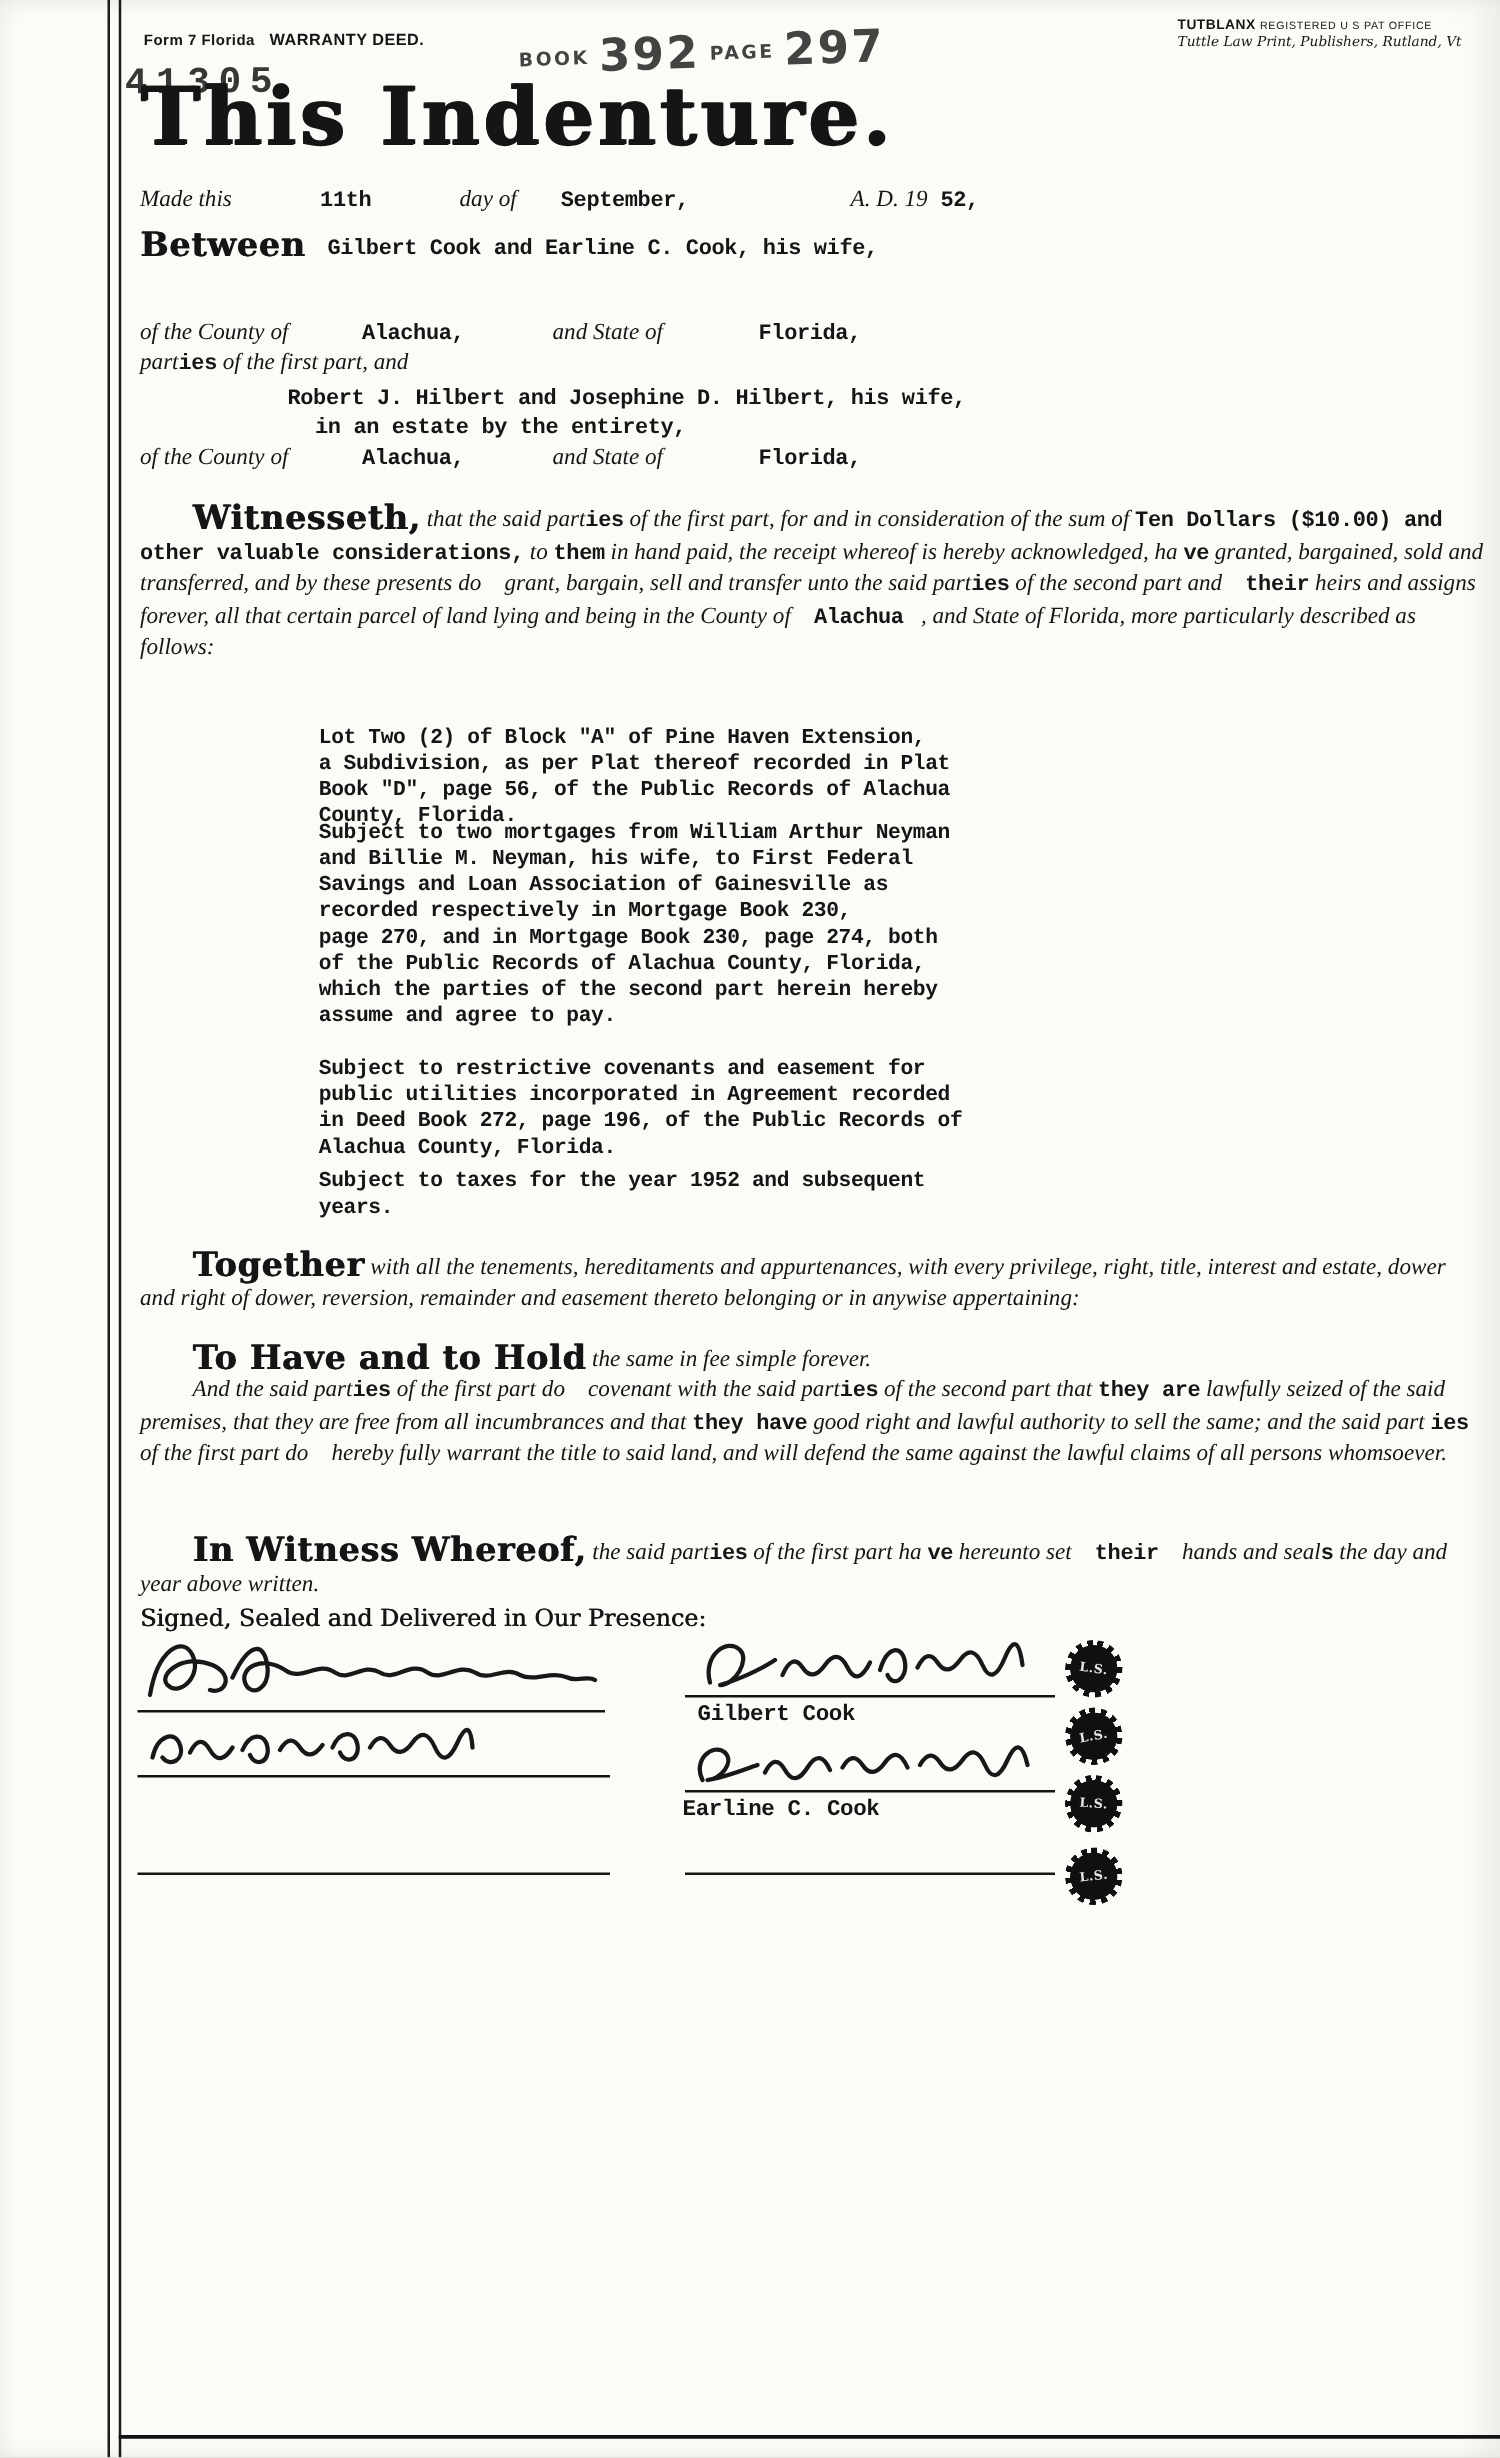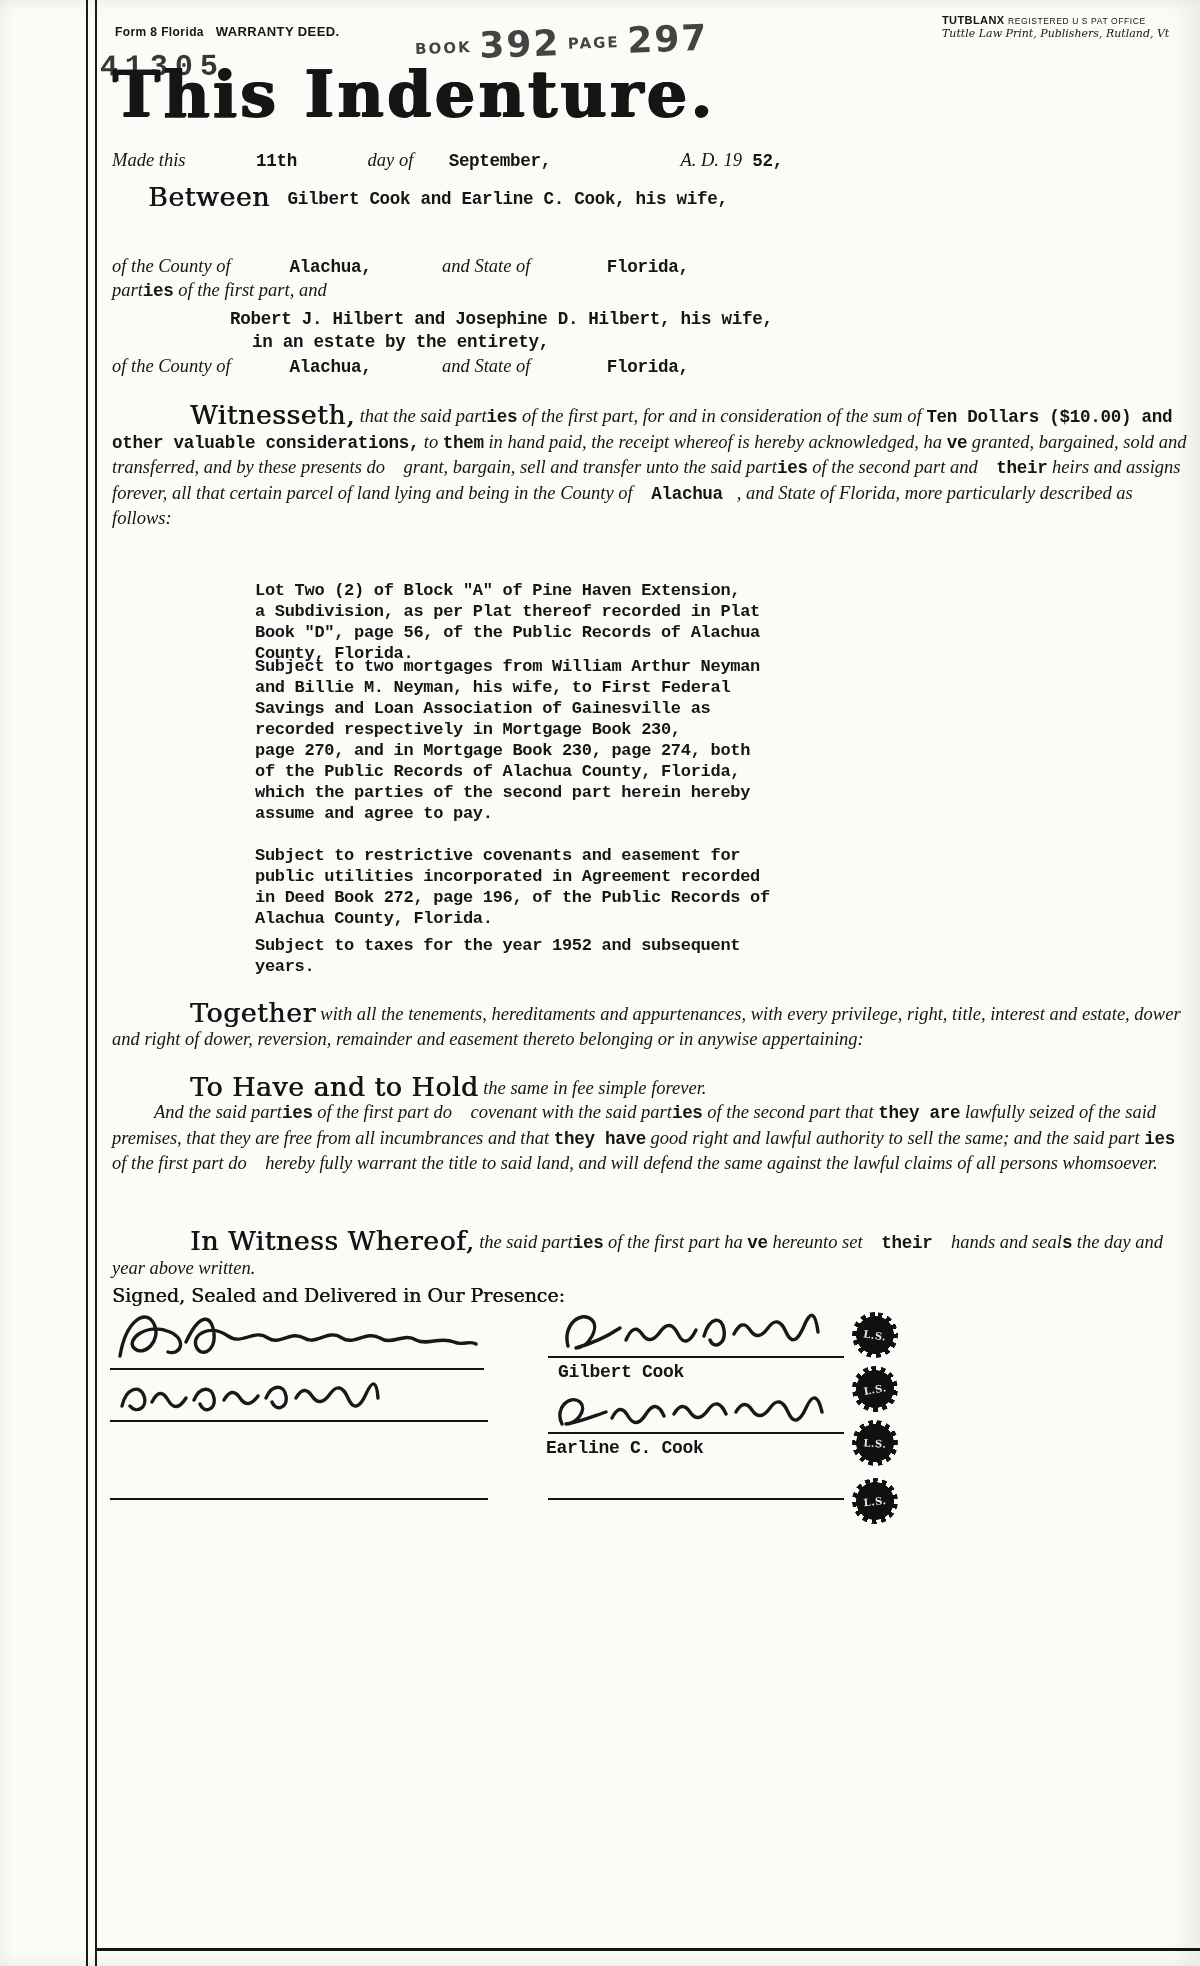--- a/index.html
+++ b/index.html
@@ -89,7 +89,7 @@
   <div class="bottom-rule"></div>
 
   <div class="form-label">
-    <span>Form 8 Florida</span>
+    <span>Form 7 Florida</span>
     <span class="deed">WARRANTY DEED.</span>
   </div>
 

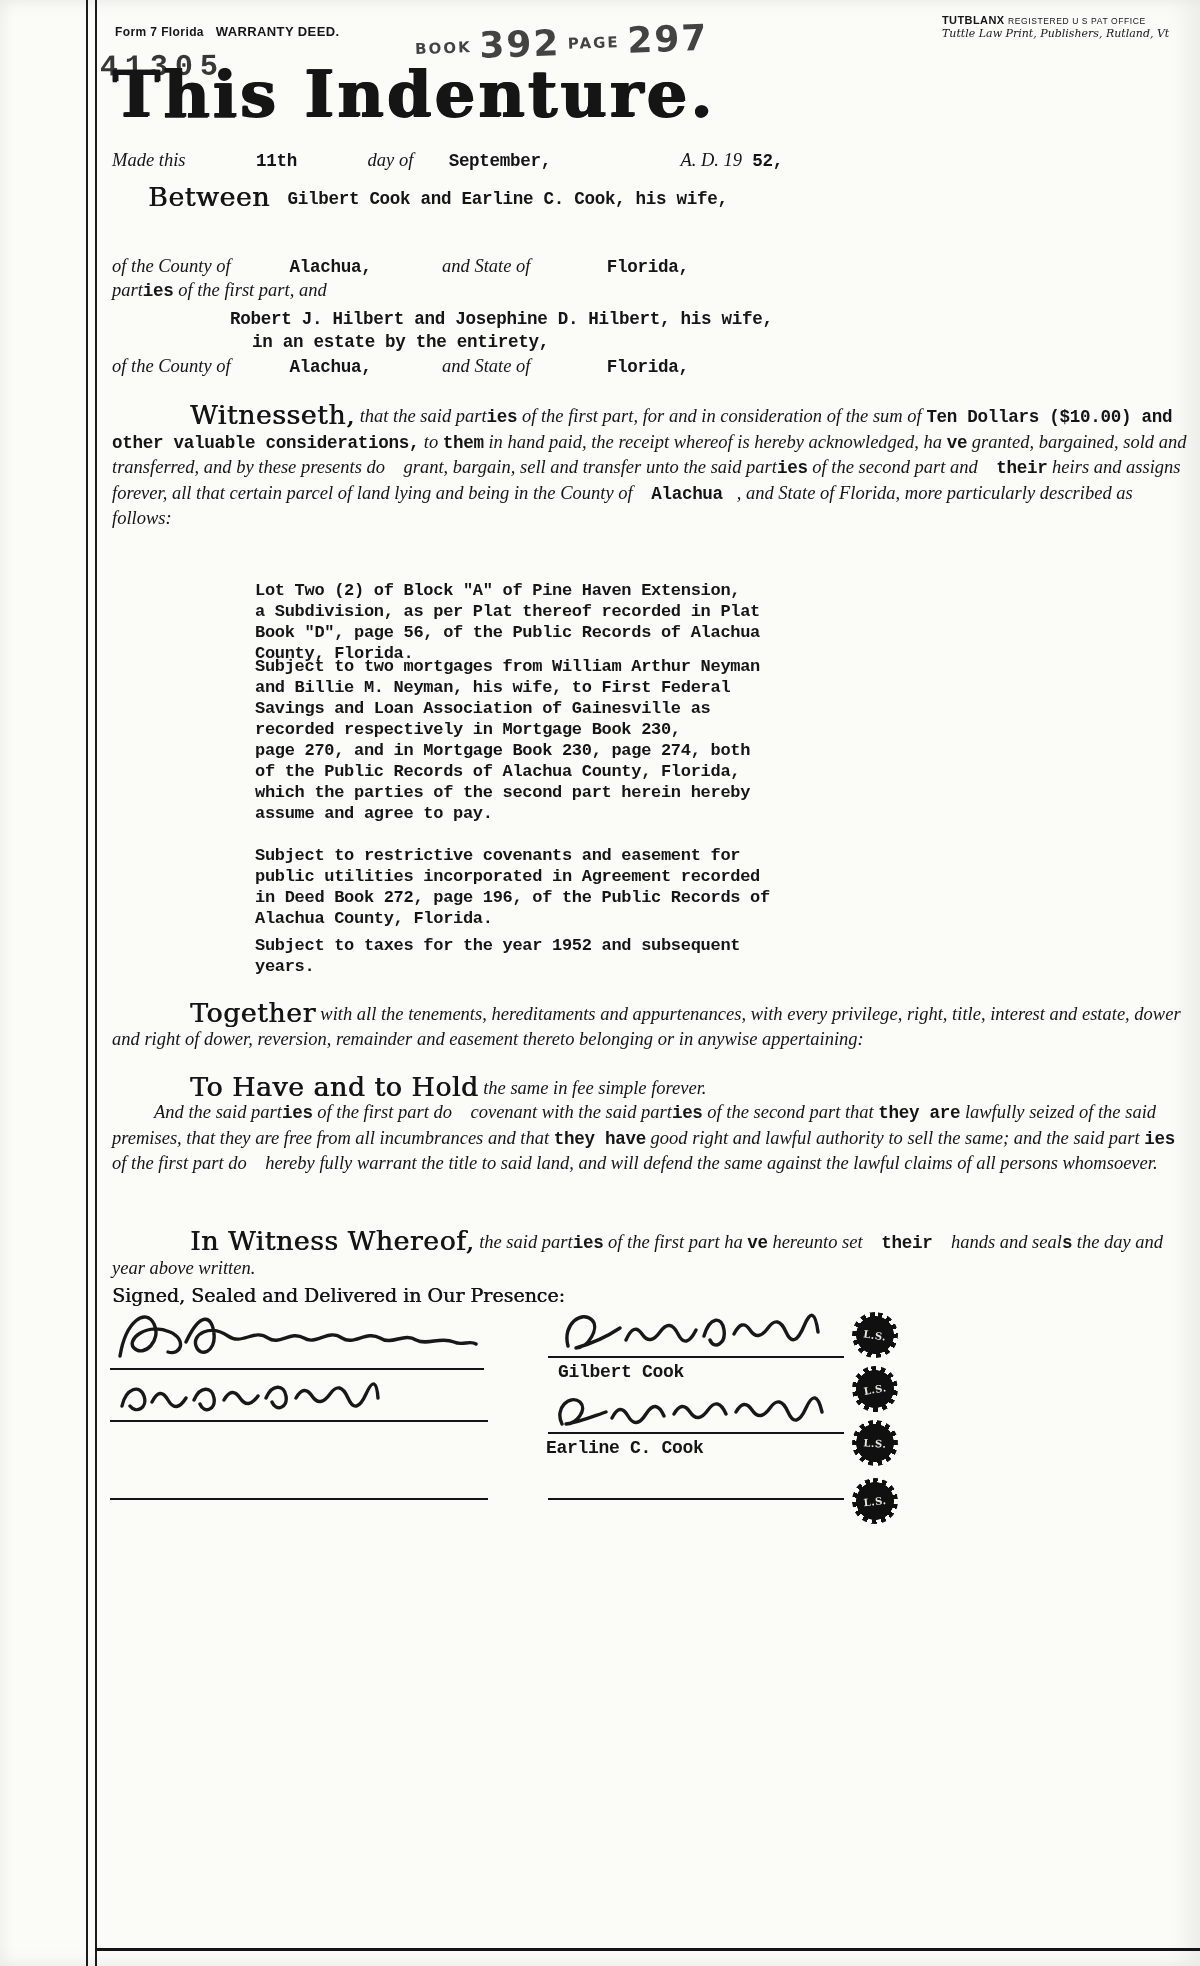--- a/index.html
+++ b/index.html
@@ -51,7 +51,7 @@
   .seg-form{font-family:Liberation Serif, serif;font-style:italic;}
   .seg-gap{font-family:"DejaVu Serif",serif;}
   .seg-typed{font-family:"Liberation Mono",monospace;font-weight:700;font-style:normal;font-size:.95em;letter-spacing:-.3px;}
-  .seg-head{font-family:"DejaVu Serif",serif;font-weight:400;font-style:normal;font-size:1.45em;line-height:1;vertical-align:-2px;letter-spacing:.5px;text-shadow:.6px 0 0 #151515;margin-left:36px;}
+  .seg-head{font-family:"DejaVu Serif",serif;font-weight:700;font-style:normal;font-size:1.45em;line-height:1;vertical-align:-2px;letter-spacing:.5px;text-shadow:.6px 0 0 #151515;}
 
   .typed-block{
     position:absolute;left:255px;width:680px;

